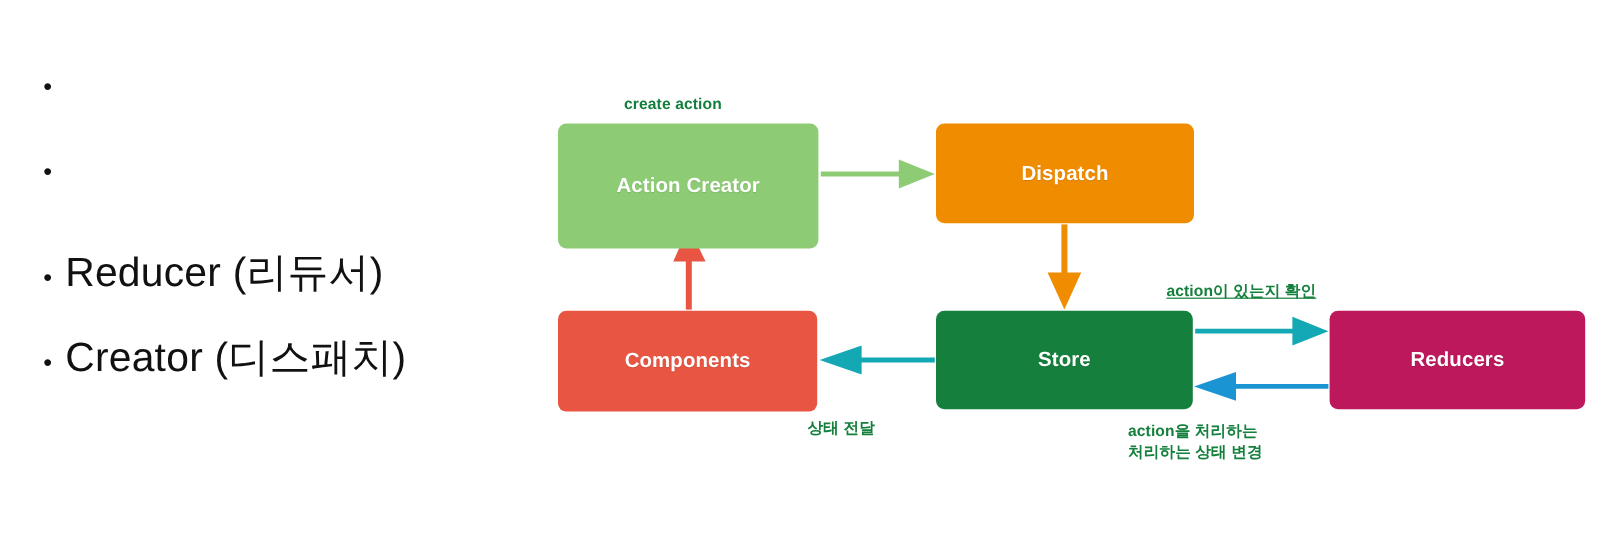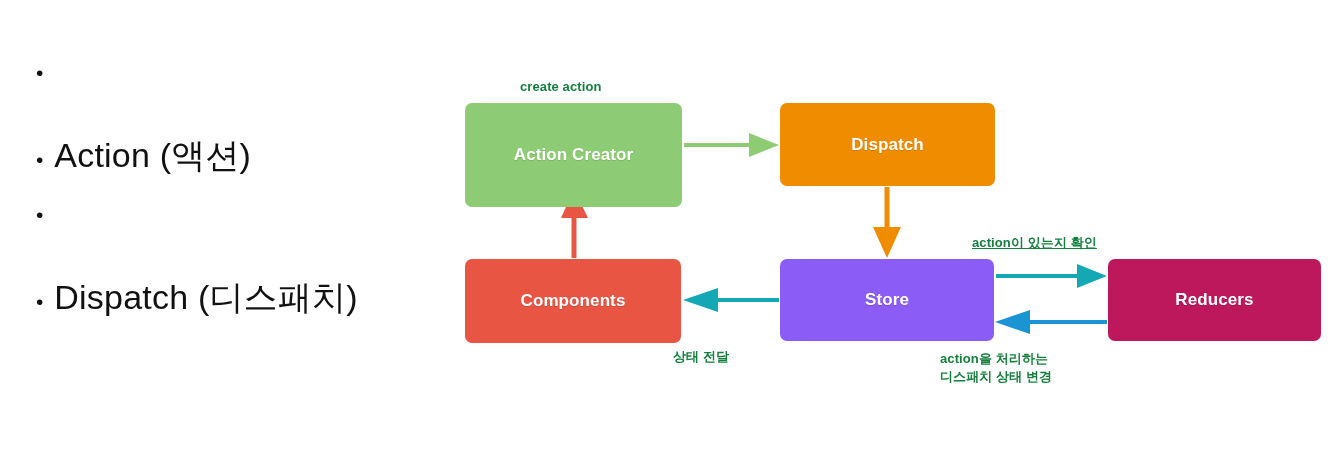--- a/index.html
+++ b/index.html
@@ -124,7 +124,6 @@
 
     <div class="bullet-row">
       <span class="bullet-dot">•</span>
-      <span class="bullet-text">Action (액션)</span>
     </div>
 
     <div class="bullet-row">

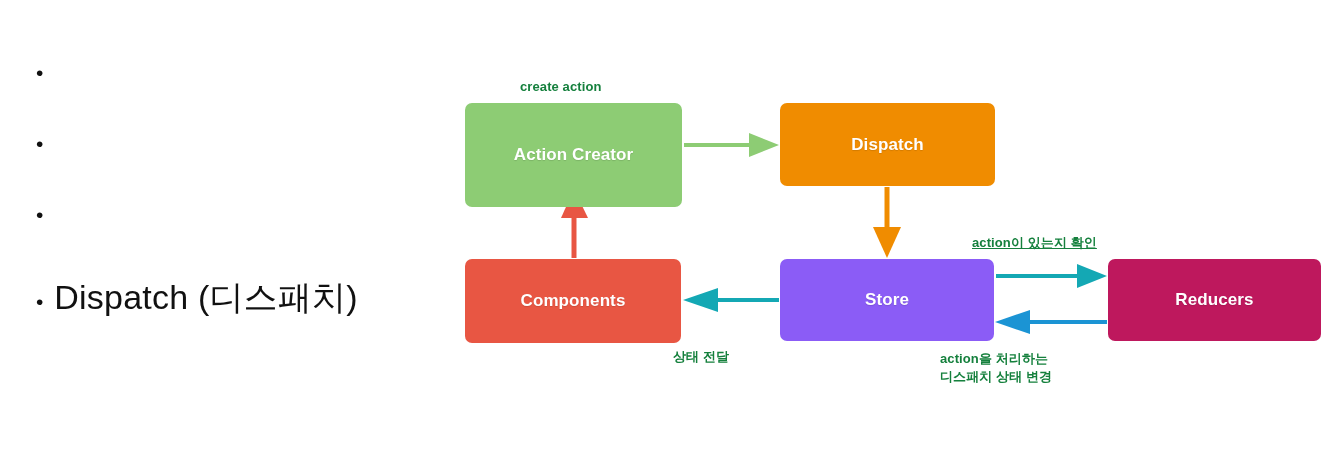--- a/index.html
+++ b/index.html
@@ -128,6 +128,7 @@
 
     <div class="bullet-row">
       <span class="bullet-dot">•</span>
+      <span class="bullet-text">Reducer (리듀서)</span>
     </div>
 
     <div class="bullet-row">

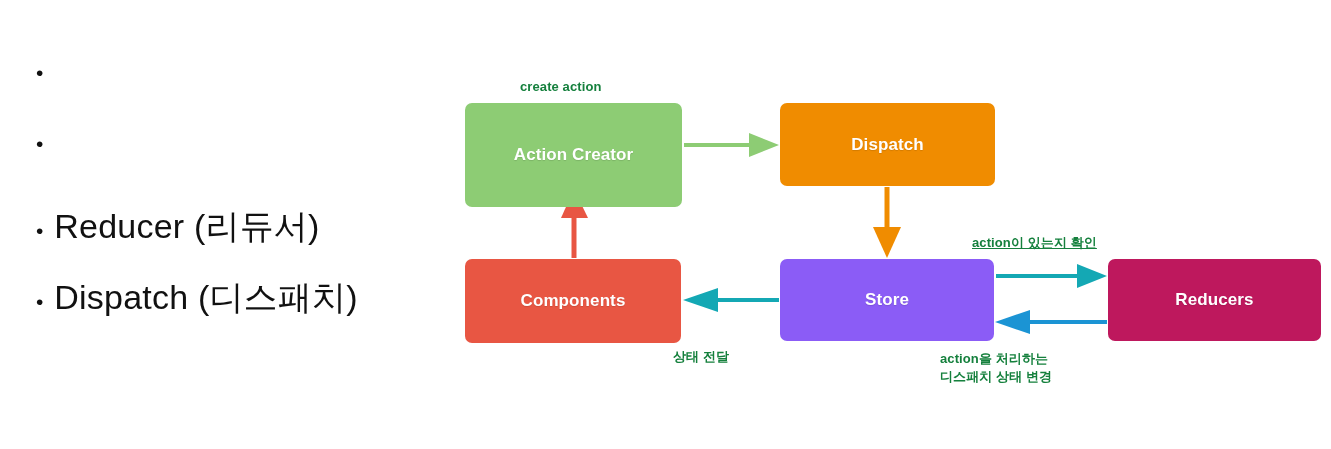--- a/index.html
+++ b/index.html
@@ -133,7 +133,7 @@
 
     <div class="bullet-row">
       <span class="bullet-dot">•</span>
-      <span class="bullet-text">Dispatch (디스패치)</span>
+      <span class="bullet-text">Creator (디스패치)</span>
     </div>
 
   </div>

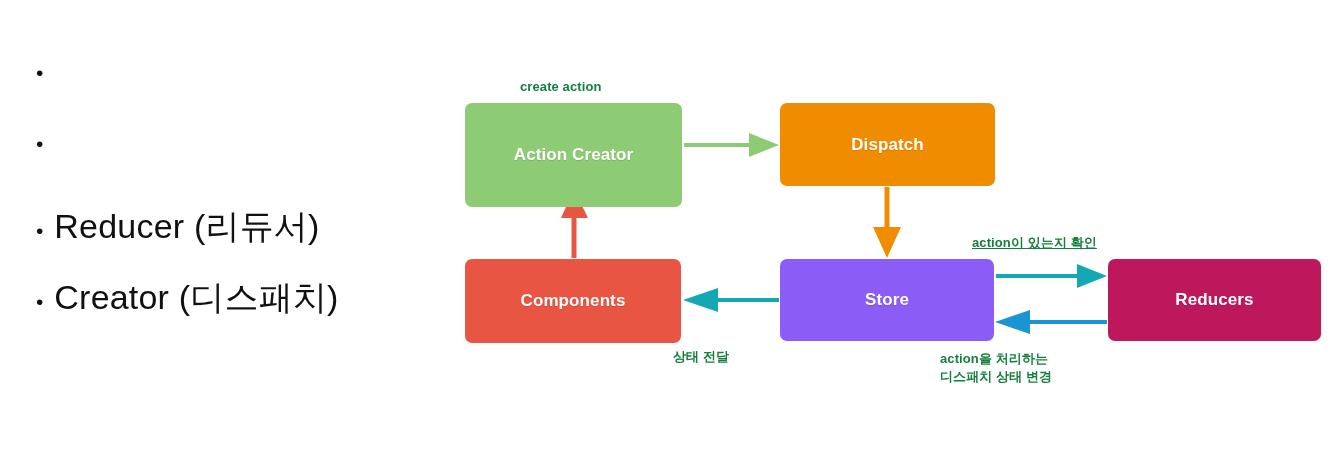--- a/index.html
+++ b/index.html
@@ -82,7 +82,7 @@
   }
   #node-store {
     left: 780px; top: 259px; width: 214px; height: 82px;
-    background: #8b5cf6;
+    background: #15803d;
   }
   #node-reducers {
     left: 1108px; top: 259px; width: 213px; height: 82px;

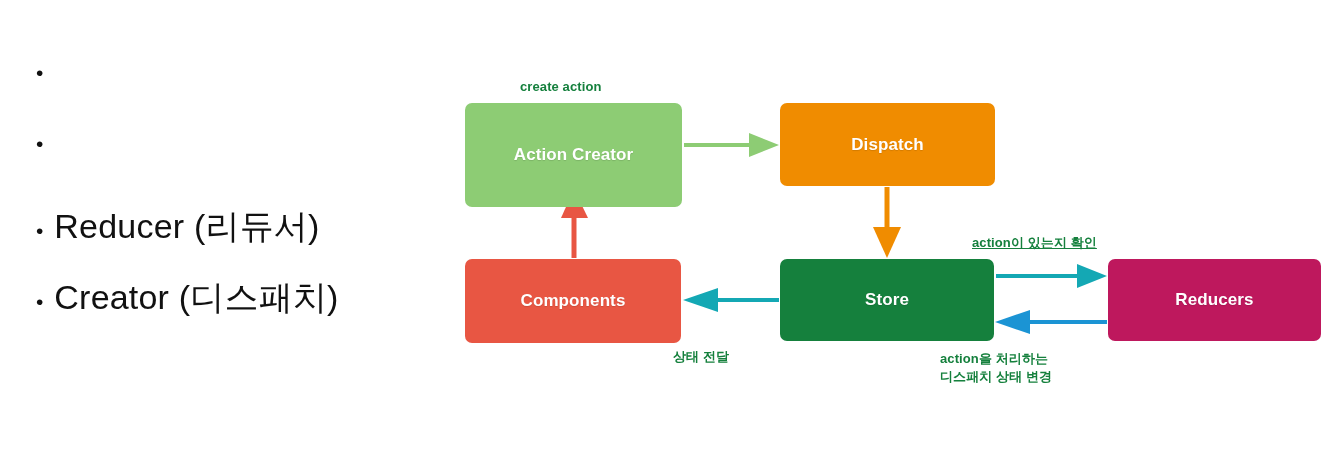--- a/index.html
+++ b/index.html
@@ -202,7 +202,7 @@
 
     <div class="edge-label" id="label-reduce-logic">
       <div>action을 처리하는</div>
-      <div>디스패치 상태 변경</div>
+      <div>처리하는 상태 변경</div>
     </div>
 
   </div>

